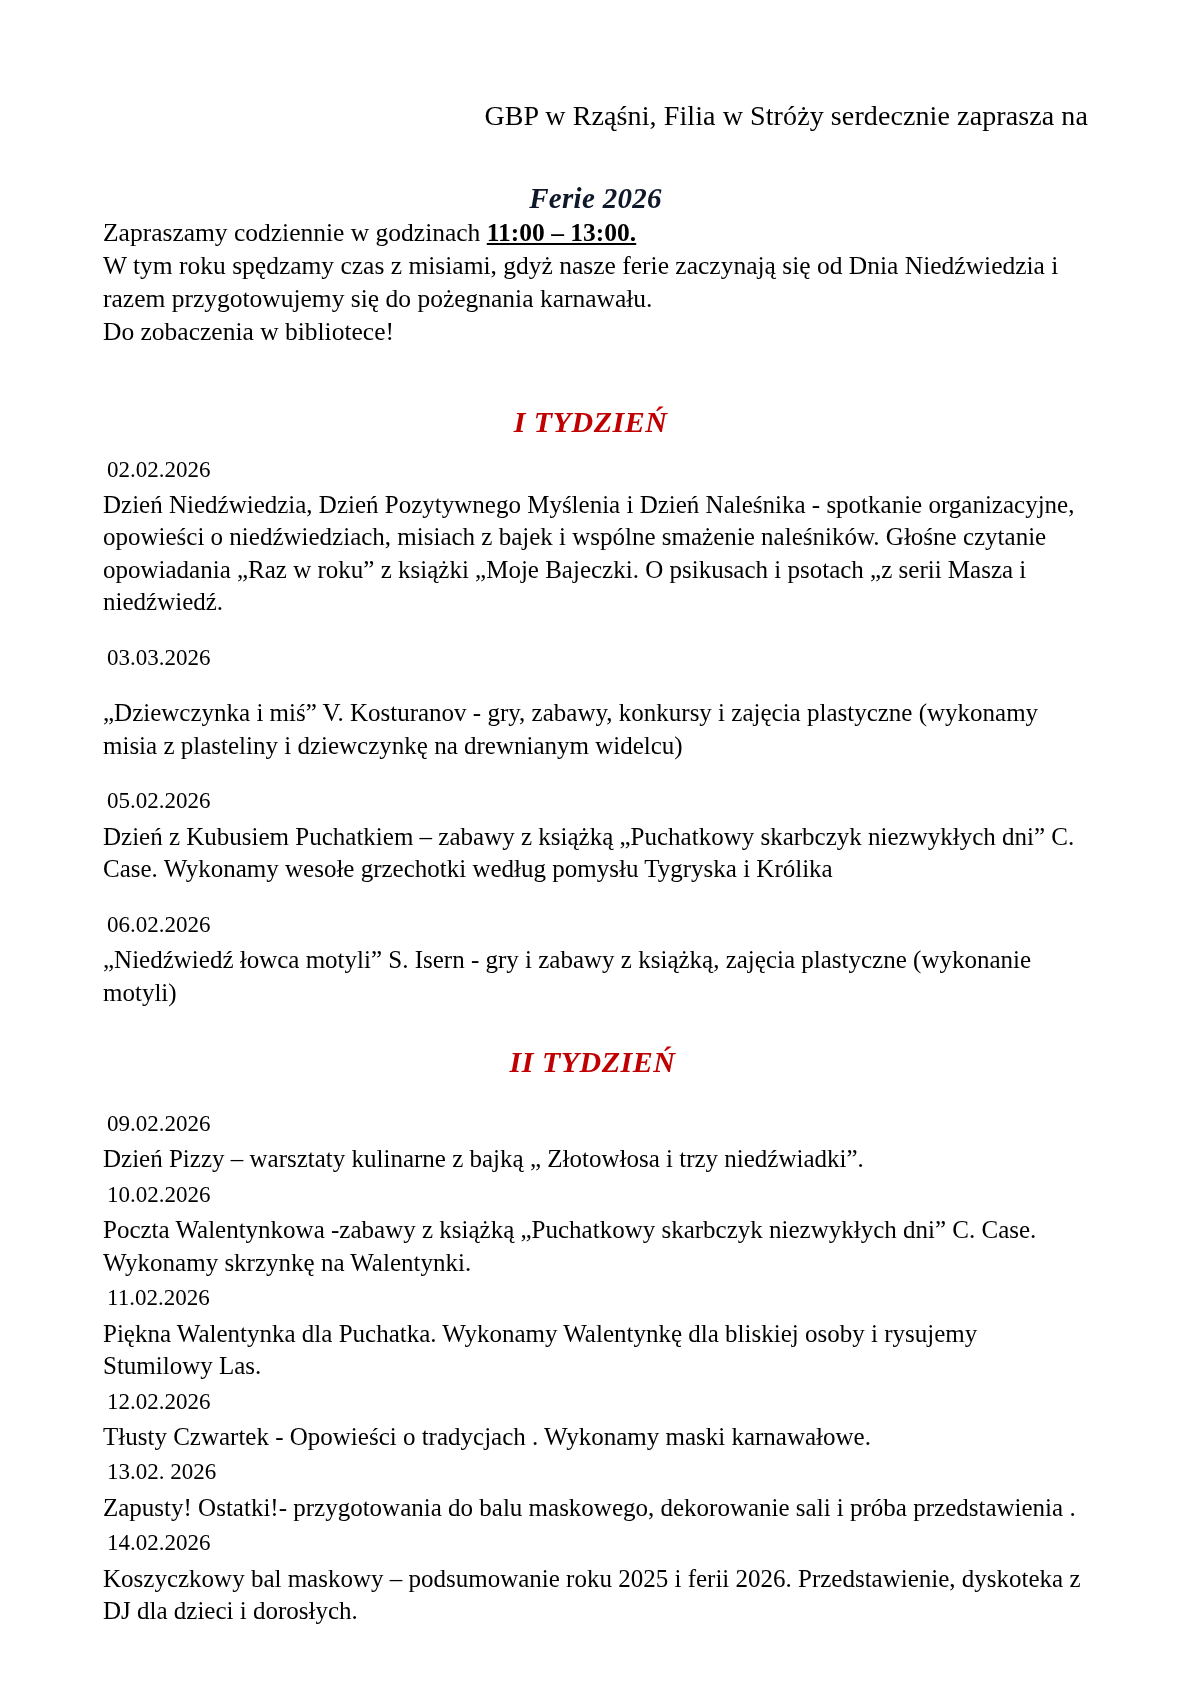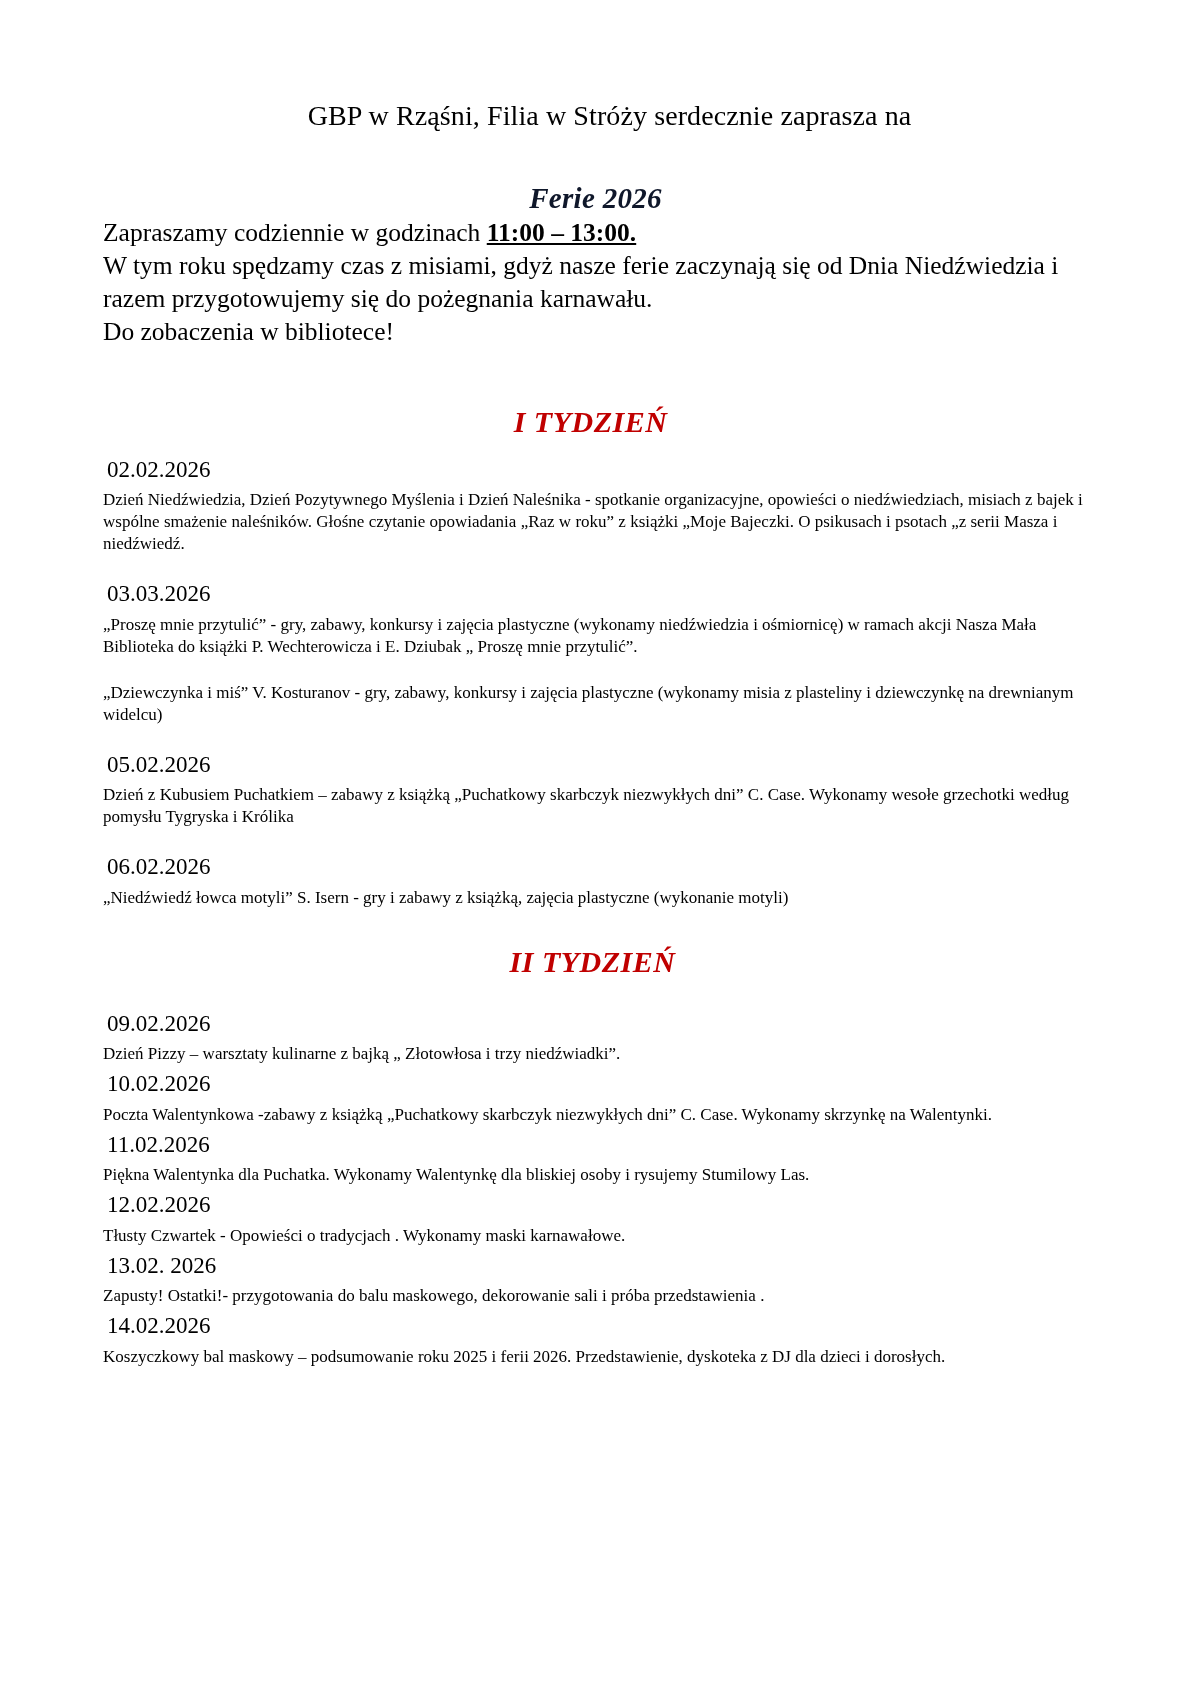--- a/index.html
+++ b/index.html
@@ -29,7 +29,7 @@
 
   
   .doc-title {
-    text-align: center;
+    text-align: right;
     font-size: 28px;
     line-height: 1.25;
     margin: 0 0 0 0;

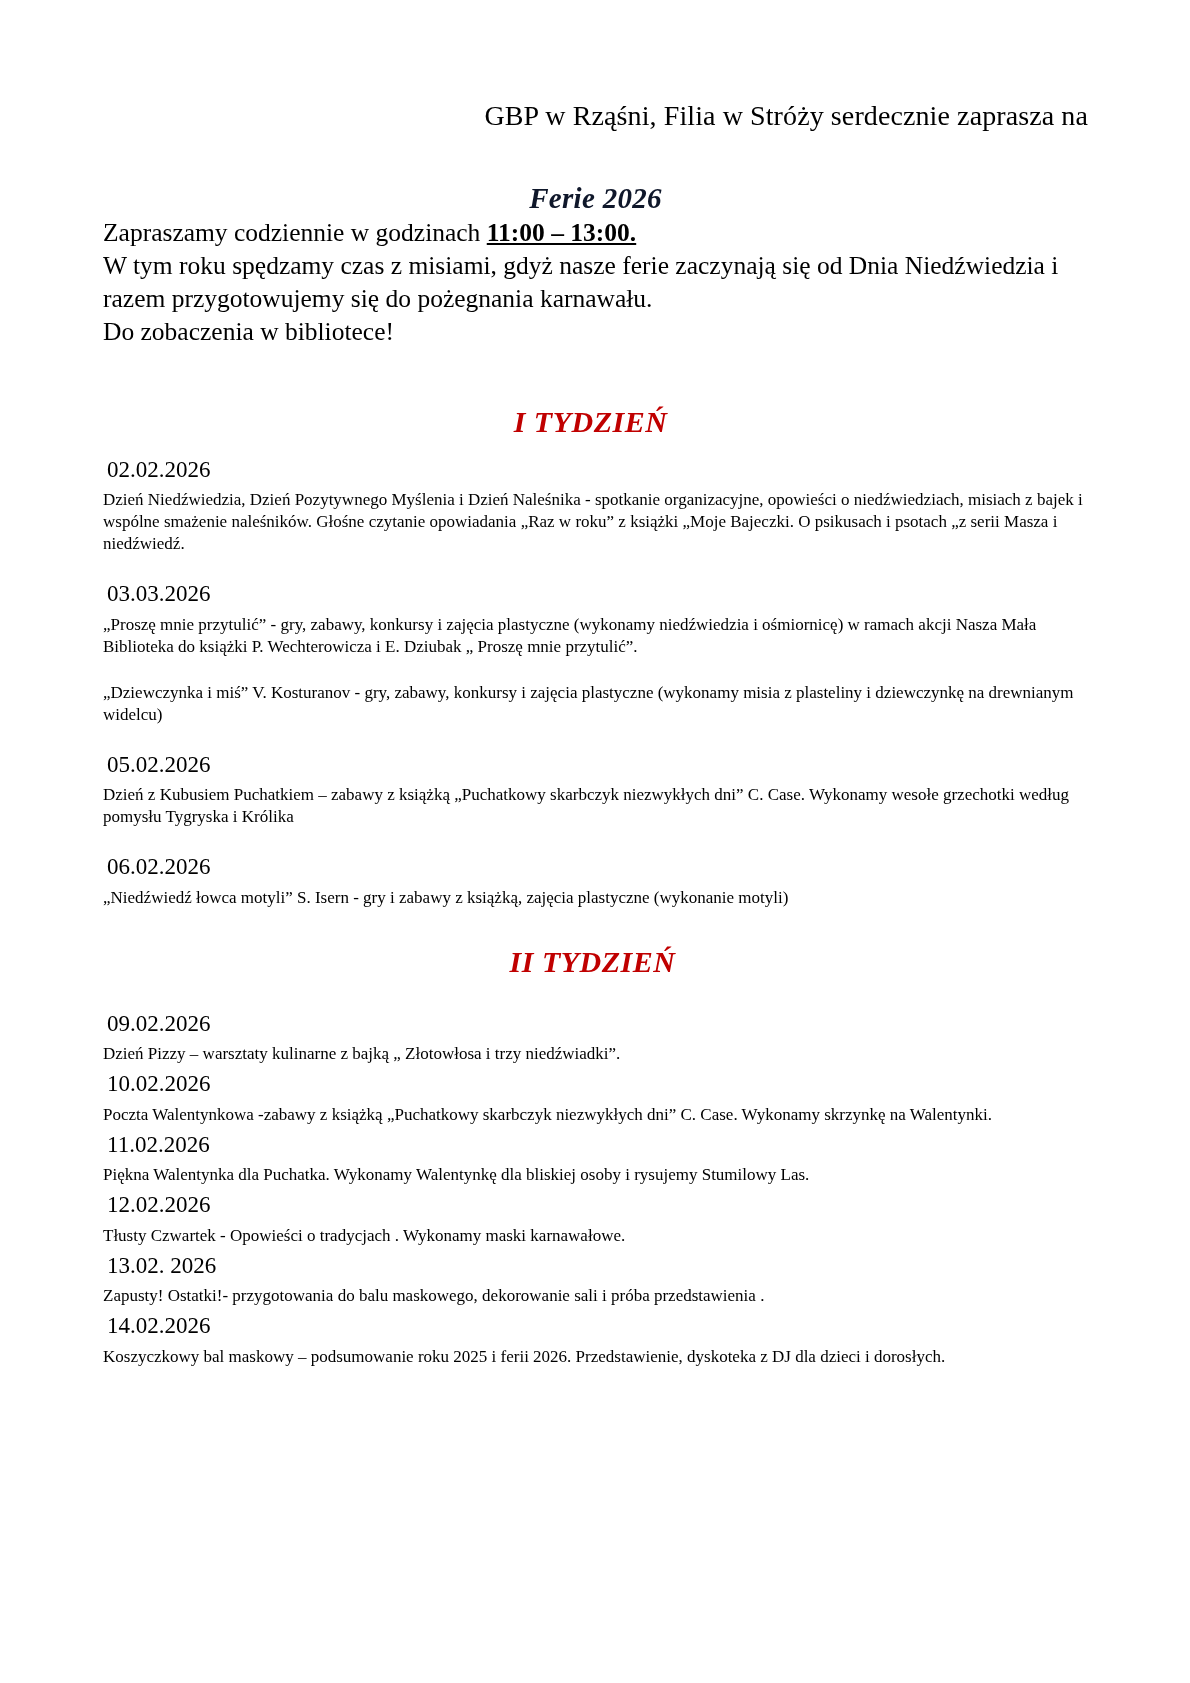--- a/index.html
+++ b/index.html
@@ -87,7 +87,7 @@
     margin: 4px;
   }
   .entry .desc {
-    font-size: 17px;
+    font-size: 25px;
     line-height: 1.30;
     margin: 0;
     text-align: left;

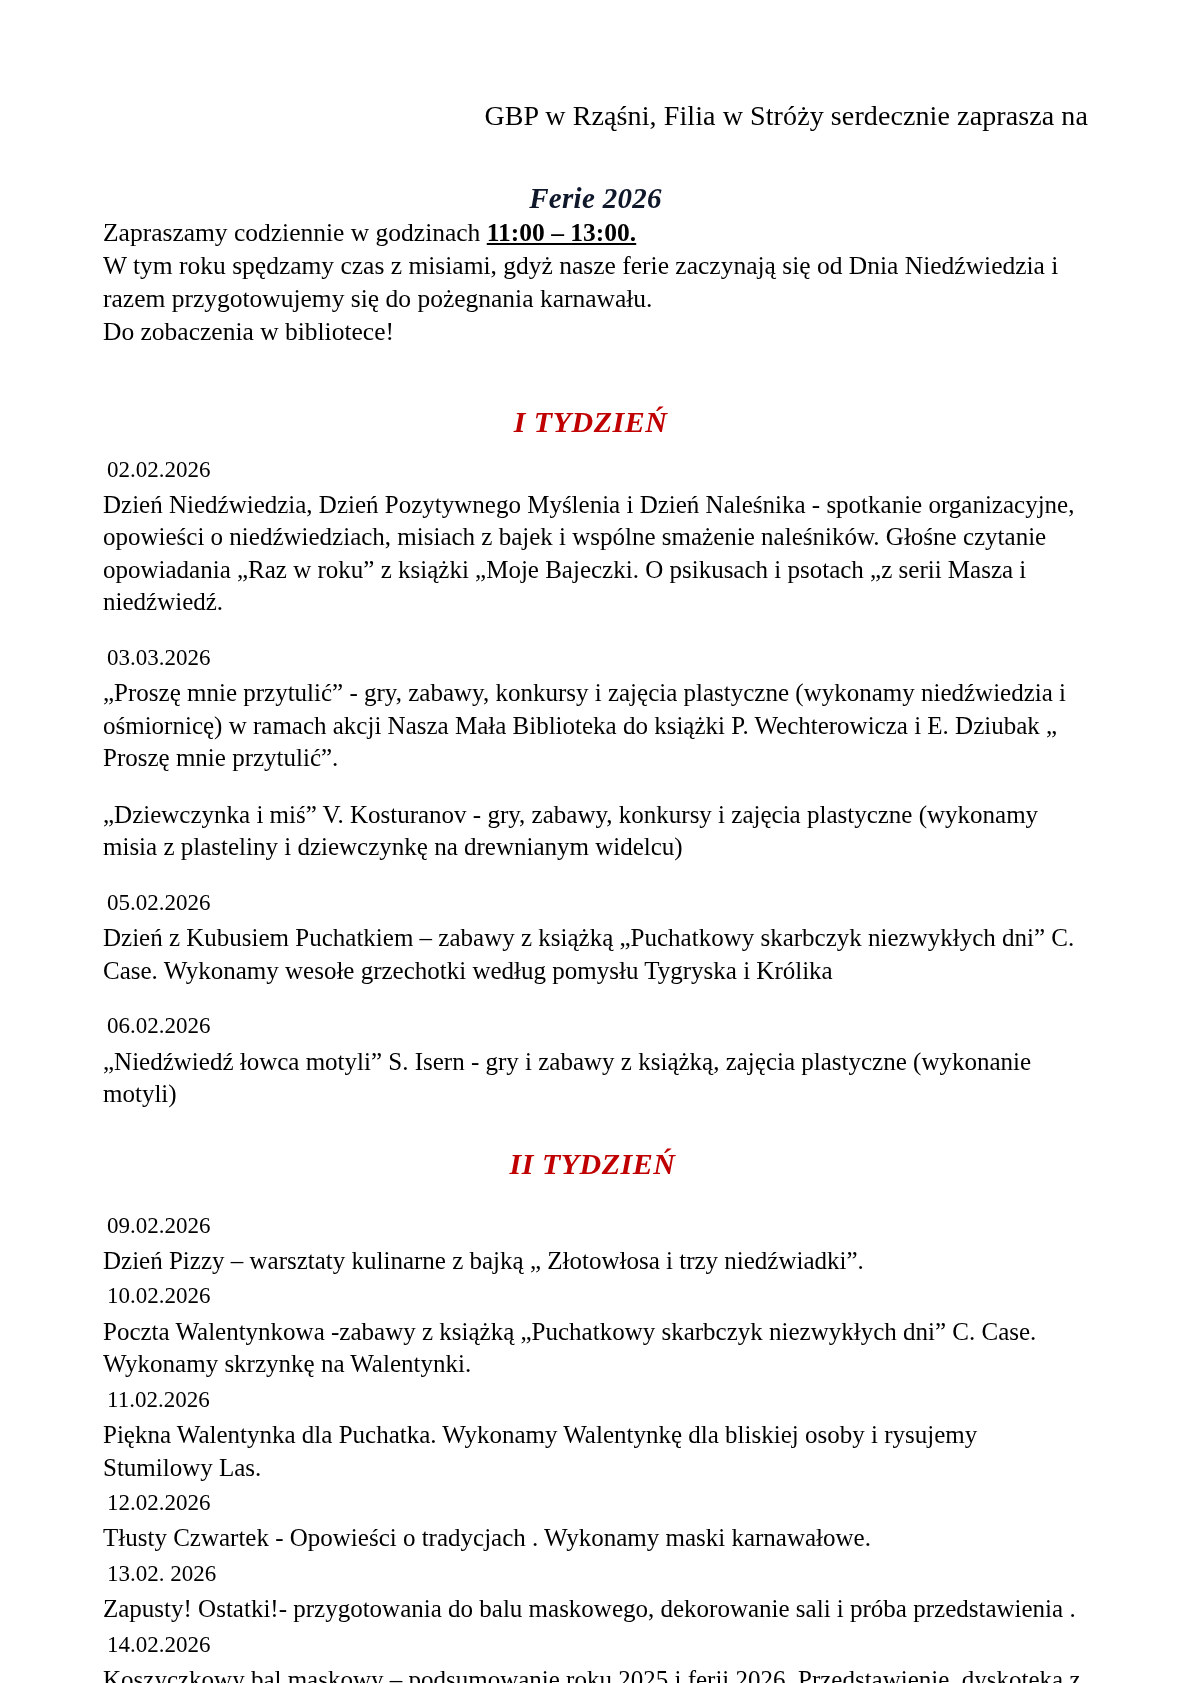--- a/index.html
+++ b/index.html
@@ -123,7 +123,6 @@
       </div>
       <div class="entry gap">
         <p class="date">03.03.2026</p>
-        <p class="desc">„Proszę mnie przytulić” -  gry, zabawy, konkursy i zajęcia plastyczne (wykonamy niedźwiedzia i ośmiornicę) w ramach akcji Nasza Mała Biblioteka do książki P. Wechterowicza i E. Dziubak „ Proszę mnie przytulić”.</p>
       </div>
       <div class="entry gap">
         <p class="desc">„Dziewczynka i miś” V. Kosturanov -  gry, zabawy, konkursy i zajęcia plastyczne (wykonamy misia z plasteliny  i dziewczynkę na drewnianym widelcu)</p>

